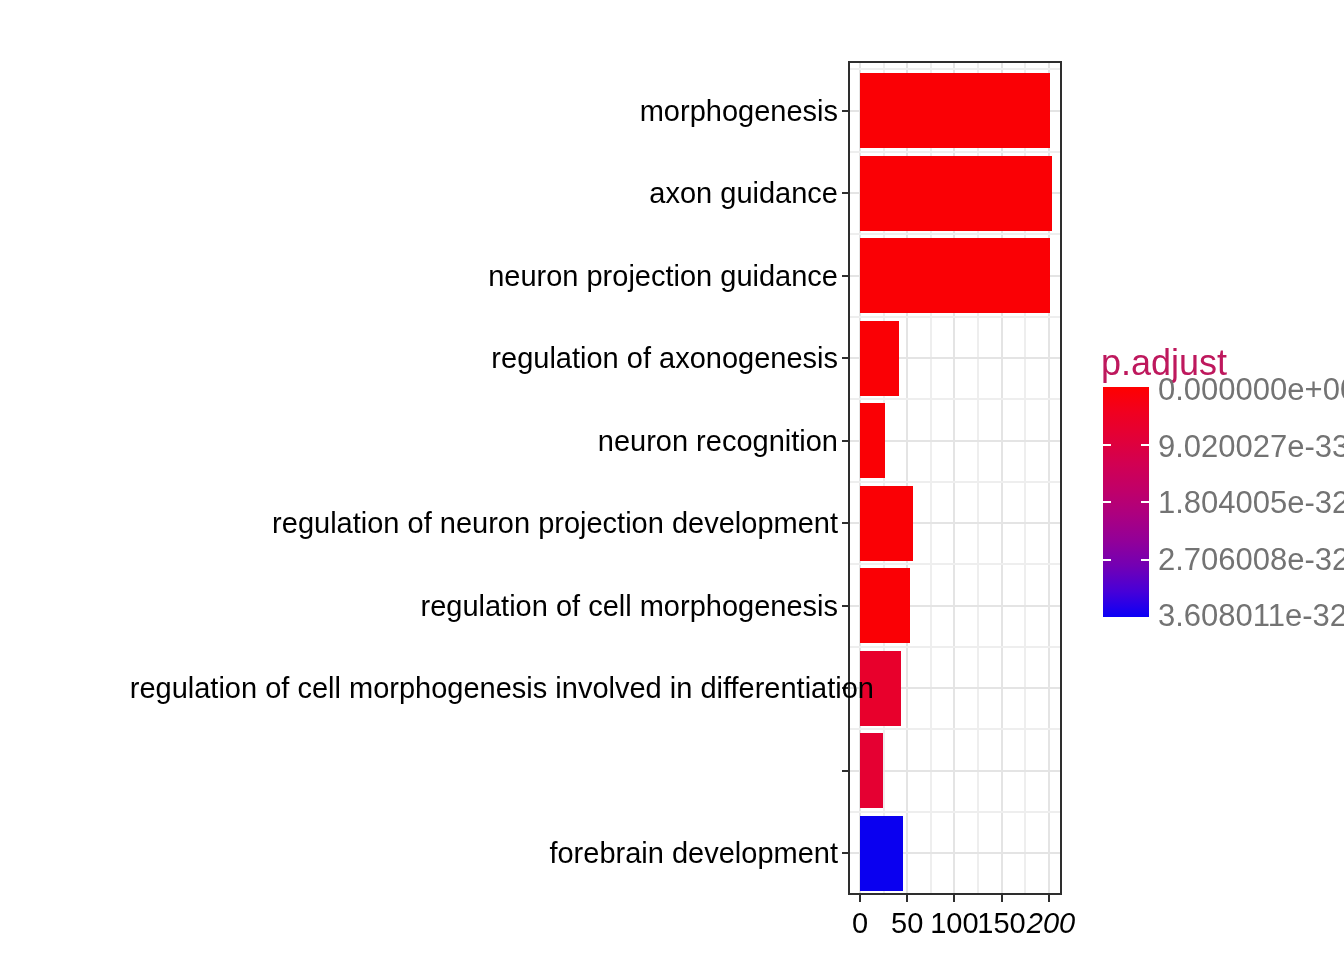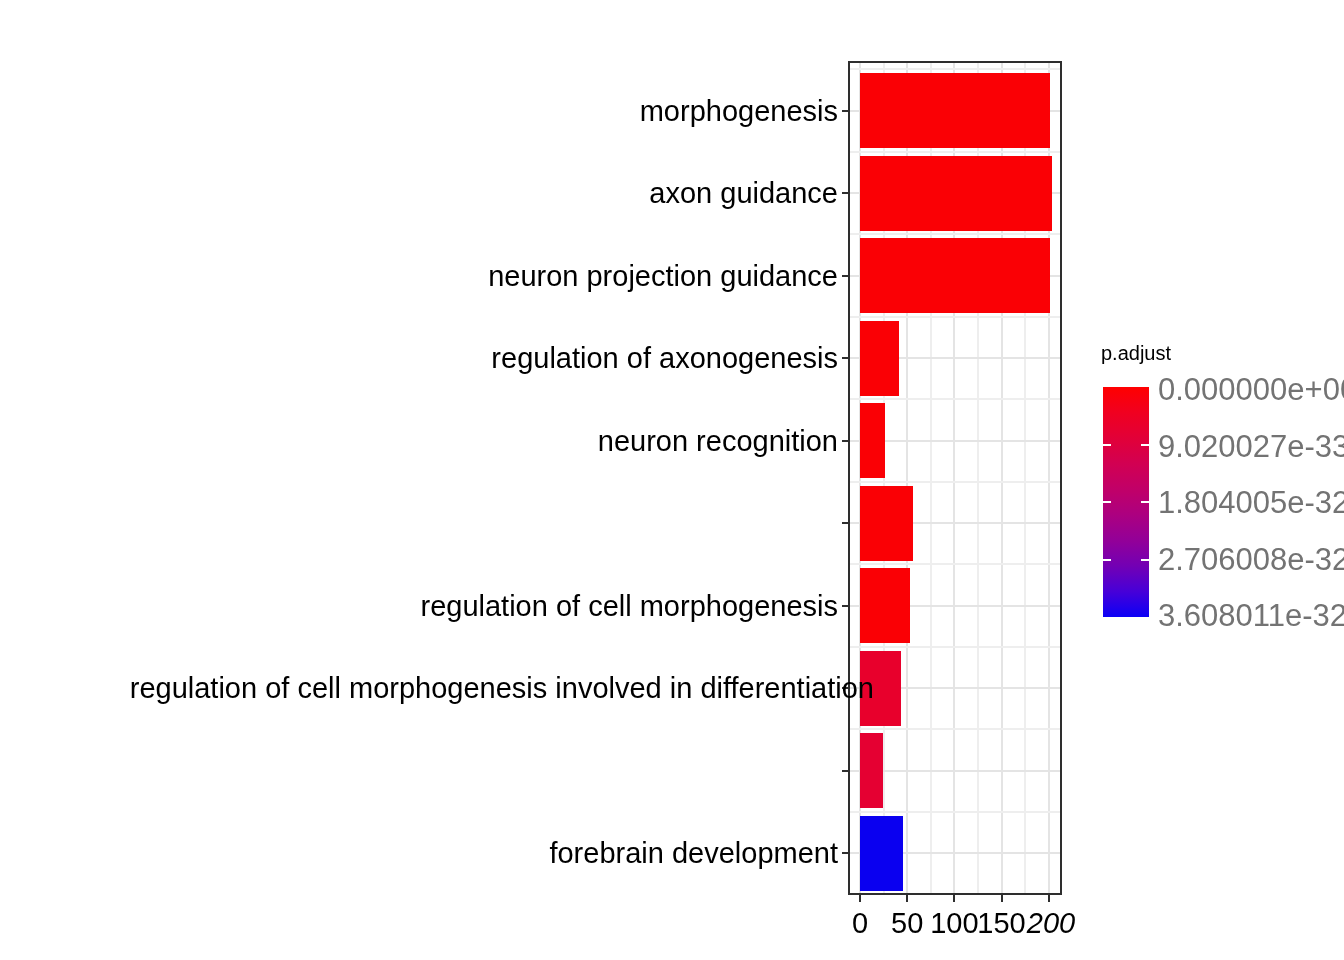--- a/index.html
+++ b/index.html
@@ -41,8 +41,8 @@
   }
   .legend-title {
     position: absolute;
-    font-size: 20px;
-    color: #000000;
+    font-size: 36px;
+    color: #be185d;
     white-space: nowrap;
   }
   .legend-gradient { position: absolute; }

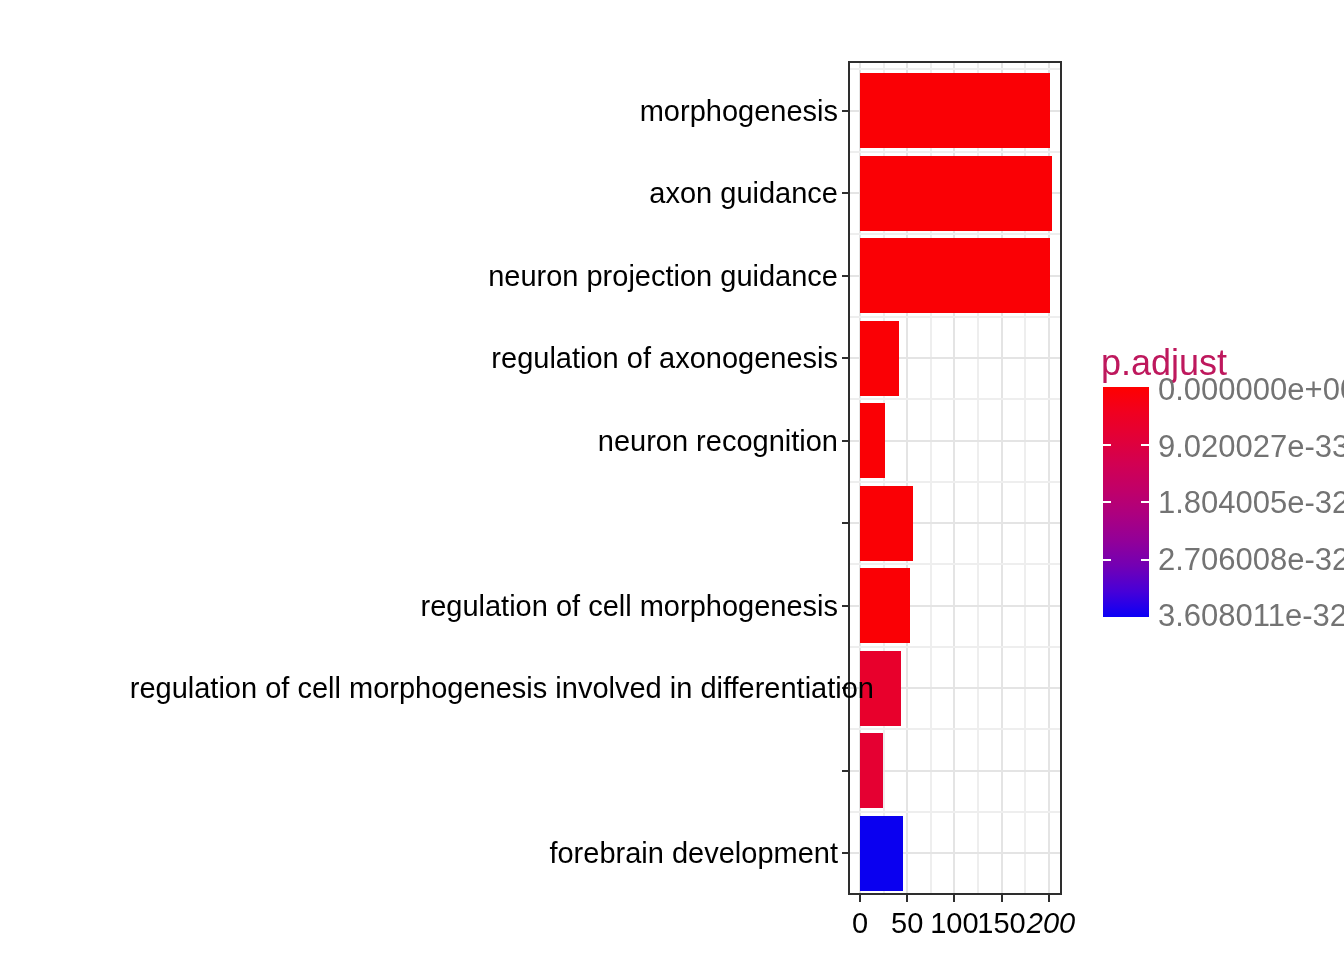--- a/index.html
+++ b/index.html
@@ -113,6 +113,7 @@
     <div class="ytick" style="left: 842px; top: 439.7px; width: 6px; height: 2px;"></div>
     <div class="ylabel" style="top: 422.7px; width: 838px;">neuron recognition</div>
     <div class="ytick" style="left: 842px; top: 522.2px; width: 6px; height: 2px;"></div>
+    <div class="ylabel" style="top: 505.2px; width: 838px;">regulation of neuron projection development</div>
     <div class="ytick" style="left: 842px; top: 604.7px; width: 6px; height: 2px;"></div>
     <div class="ylabel" style="top: 587.7px; width: 838px;">regulation of cell morphogenesis</div>
     <div class="ytick" style="left: 842px; top: 687.2px; width: 6px; height: 2px;"></div>

